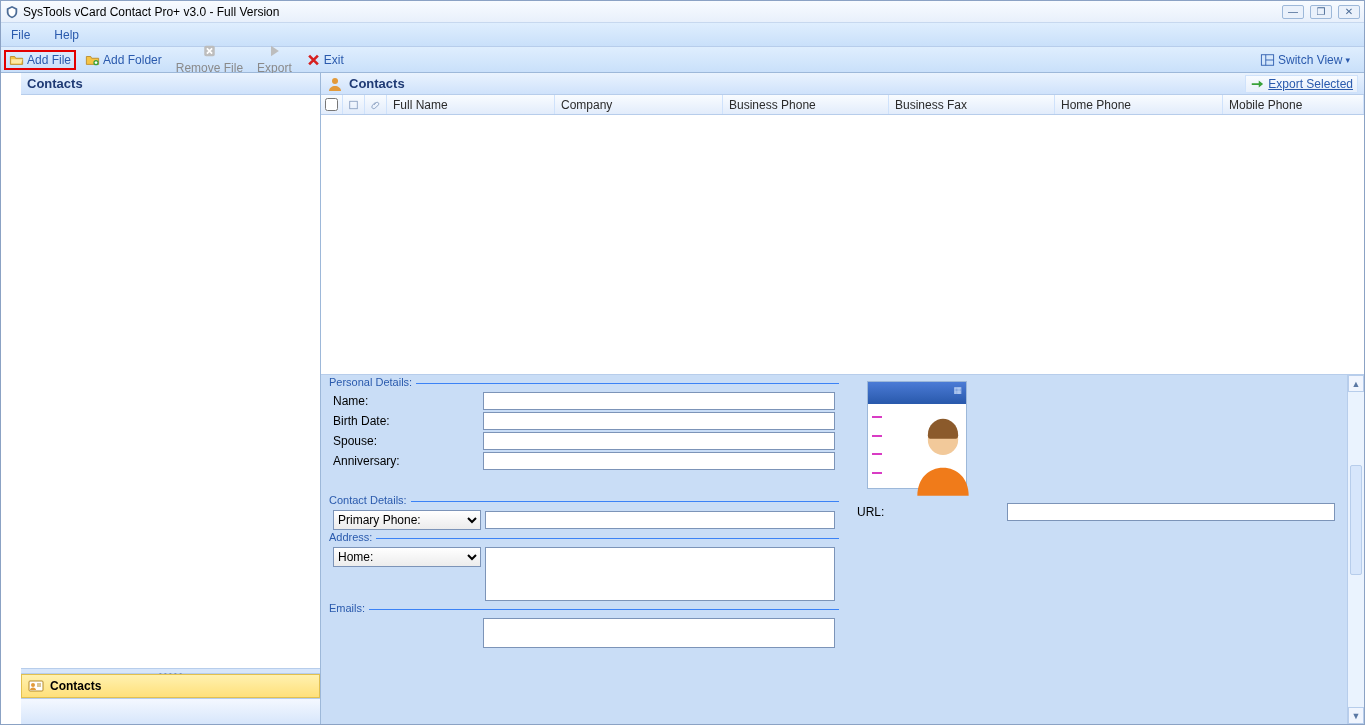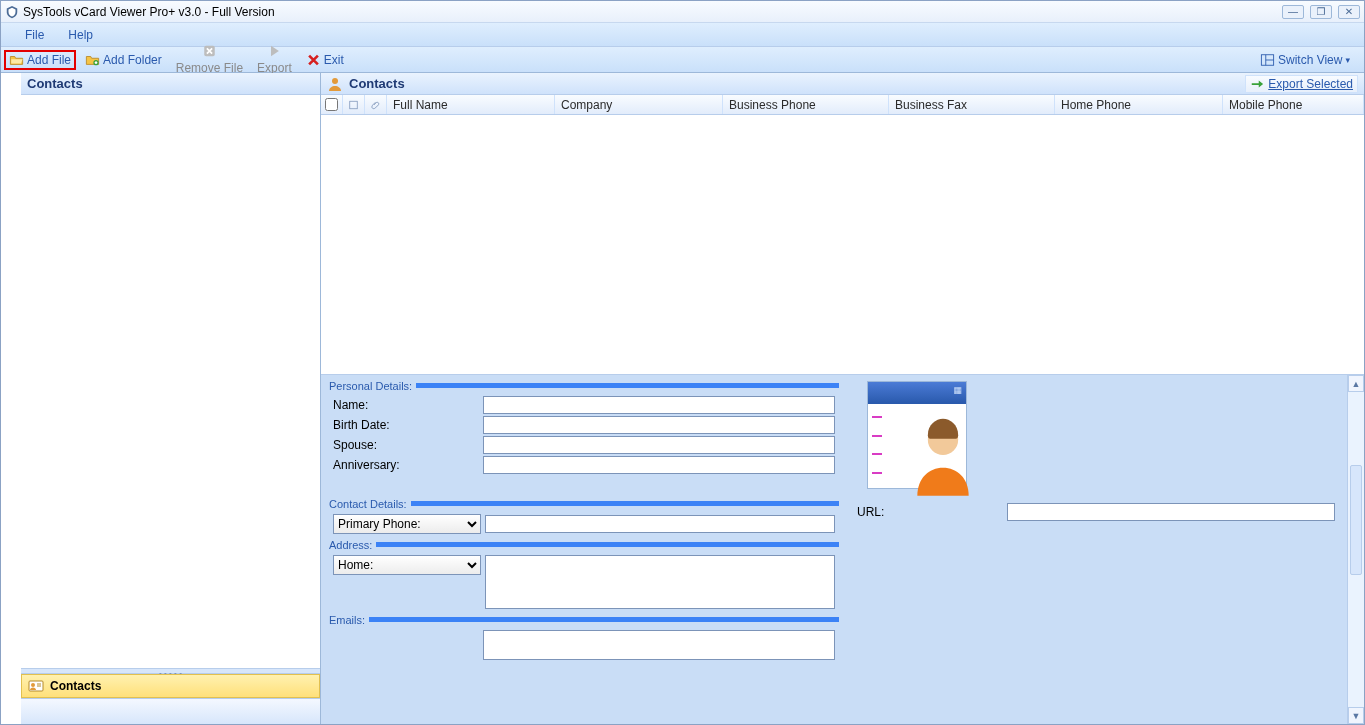--- a/index.html
+++ b/index.html
@@ -76,7 +76,7 @@
       <path fill="#4b6b96" d="M8 1l6 3v4c0 4-3 6-6 7-3-1-6-3-6-7V4z"></path>
       <path fill="#fff" d="M8 3l4 2v3c0 3-2 4.5-4 5.2C6 12.5 4 11 4 8V5z"></path>
     </svg>
-  <span class="title">SysTools vCard Viewer Pro+ v3.0 - Full Version</span>
+  <span class="title">SysTools vCard Contact Pro+ v3.0 - Full Version</span>
   <span class="spacer"></span>
   <div class="winbtns">
     <div class="winbtn">—</div>

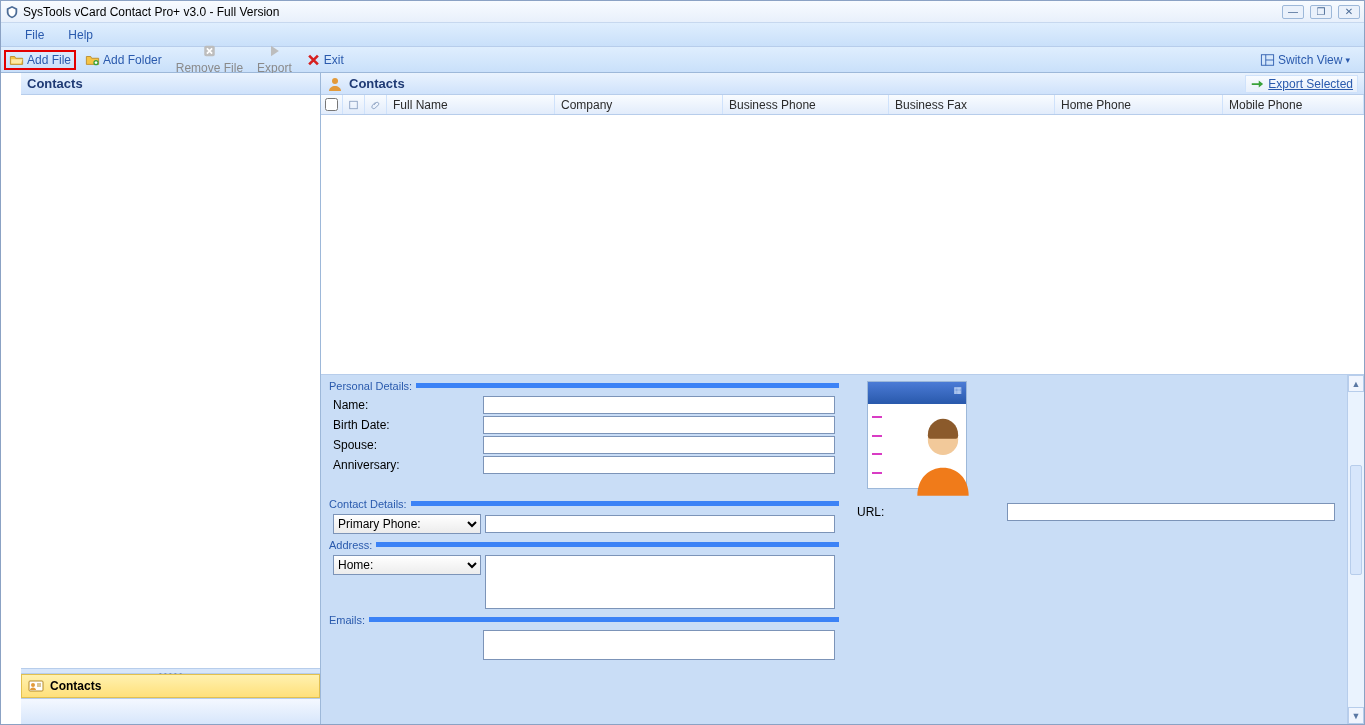--- a/index.html
+++ b/index.html
@@ -12,7 +12,7 @@
 .winbtn { width: 22px; height: 14px; border: 1px solid #9db8d9; border-radius: 2px; background: #eaf1fb; display: flex; align-items: center; justify-content: center; font-size: 10px; color: #4b6b96; cursor: default; }
 .appicon { width: 14px; height: 14px; margin-right: 4px; }
 
-.menubar { height: 24px; background: linear-gradient(#dfeefe,#c9e0fa); display: flex; align-items: center; padding: 0 14px; gap: 4px; border-bottom: 1px solid #b7cdeb; }
+.menubar { height: 24px; background: linear-gradient(#dfeefe,#c9e0fa); display: flex; align-items: center; padding: 0 0; gap: 4px; border-bottom: 1px solid #b7cdeb; }
 .menubar .mitem { color: #2a5aad; padding: 2px 10px; cursor: default; }
 
 .toolbar { height: 26px; background: linear-gradient(#dfeefe,#c9e0fa); display: flex; align-items: center; padding: 0 4px; border-bottom: 1px solid #9db8d9; }

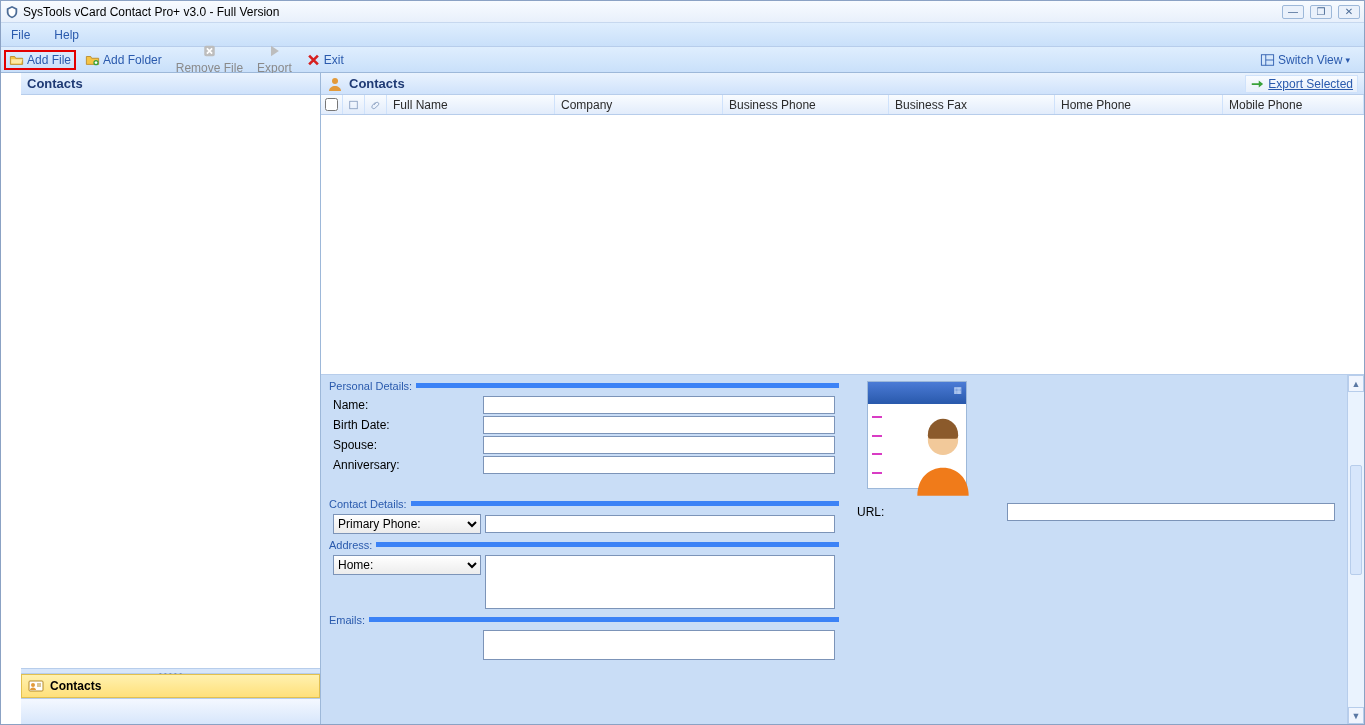--- a/index.html
+++ b/index.html
@@ -53,7 +53,7 @@
 .dscroll .dn { bottom: 0; }
 .dscroll .thumb { position: absolute; left: 2px; right: 2px; top: 90px; height: 110px; background: #d7e6fb; border: 1px solid #b7cdeb; border-radius: 2px; }
 
-.fs { position: relative; border-top: 5px solid #3b82f6; margin-top: 8px; padding-top: 6px; }
+.fs { position: relative; border-top: 1px solid #3b82f6; margin-top: 8px; padding-top: 6px; }
 .fs-legend { position: absolute; top: -8px; left: 0; background: #c9ddf6; color: #2a5aad; padding: 0 4px 0 0; font-size: 11px; }
 .fs.first { margin-top: 2px; }
 .rowline { display: flex; align-items: center; margin: 2px 4px; }

